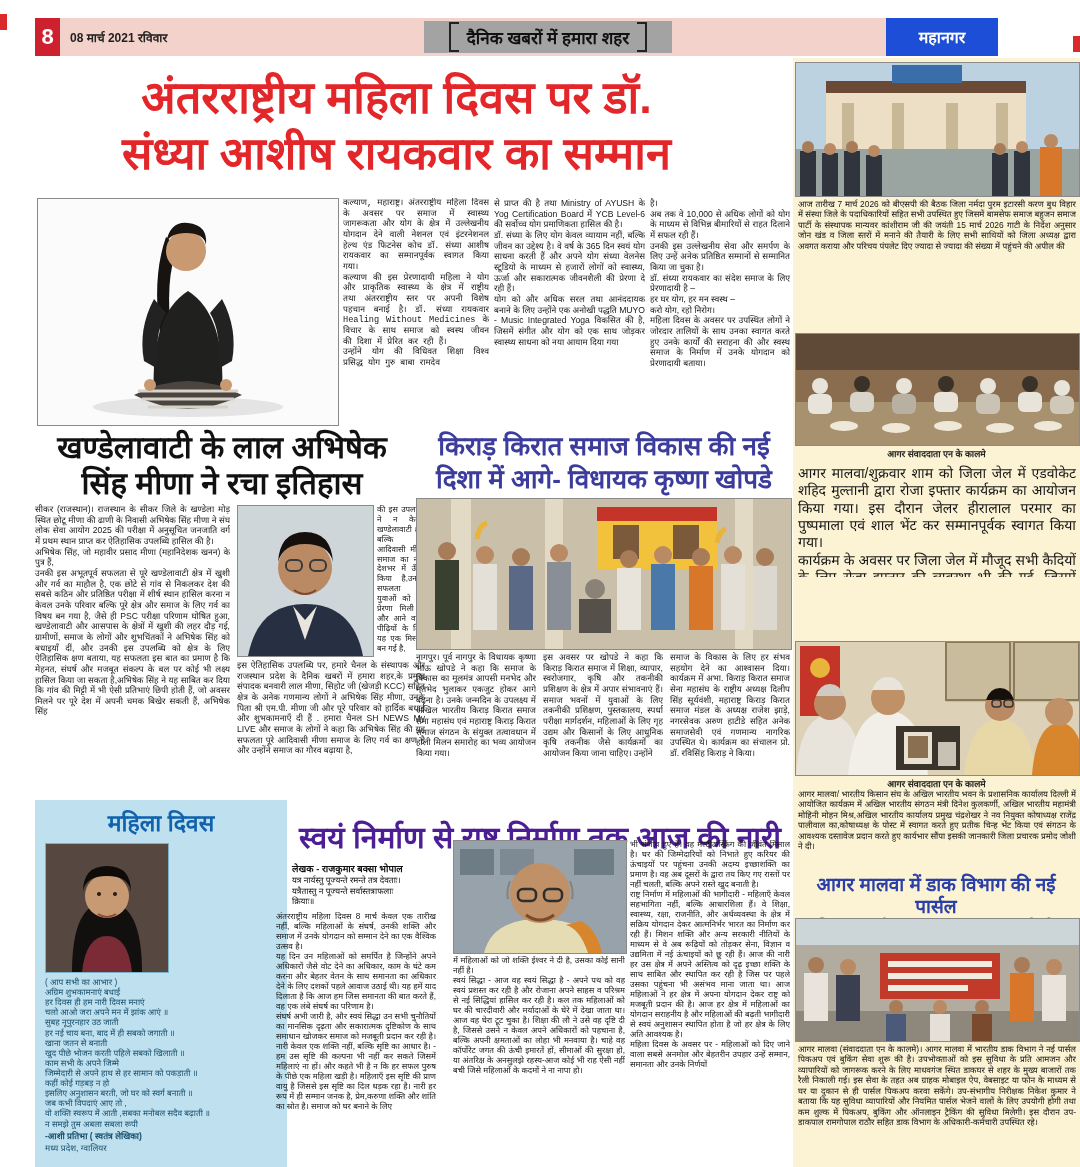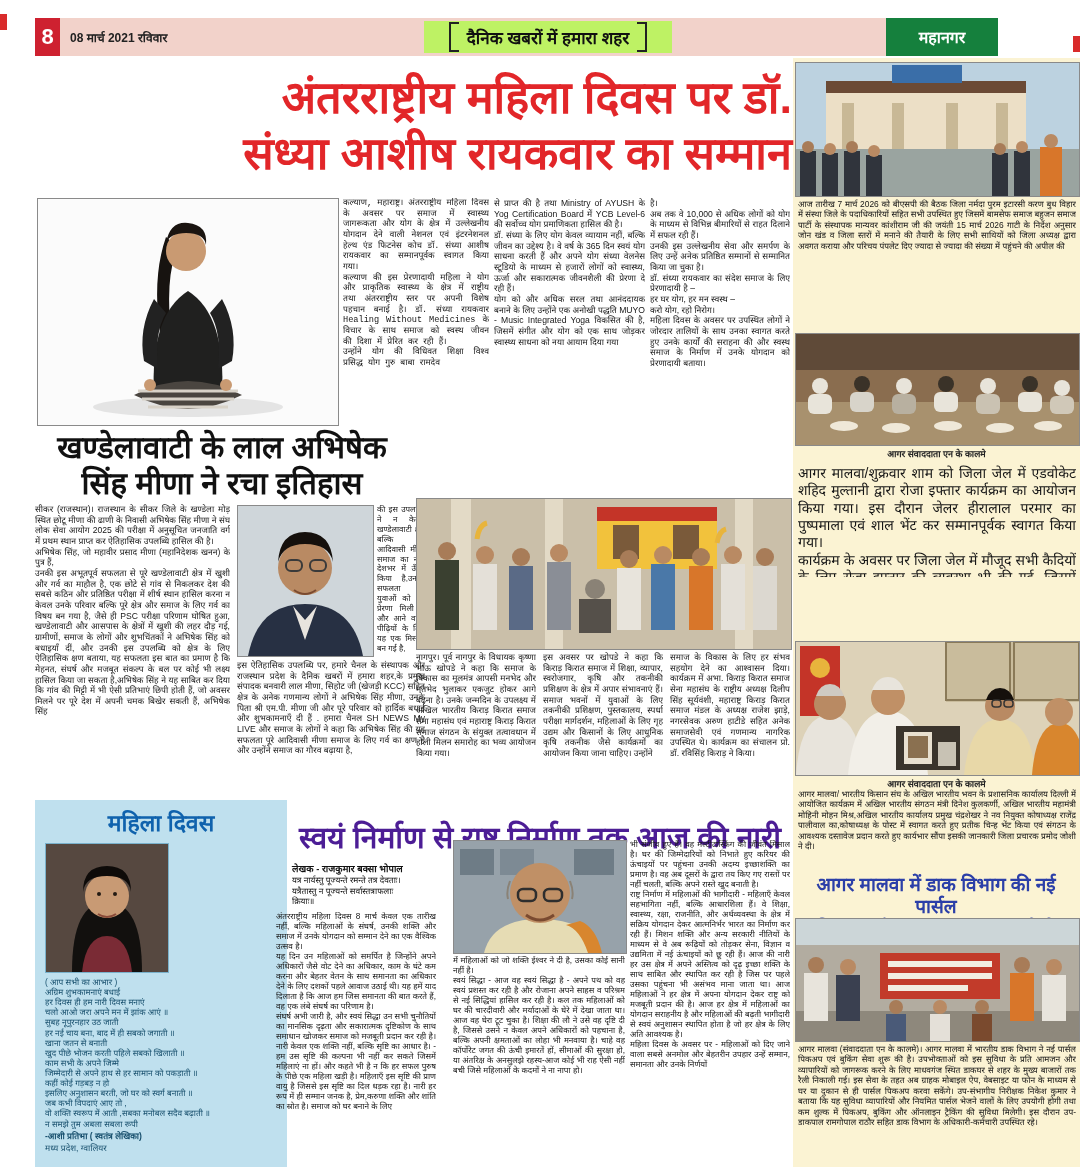--- a/index.html
+++ b/index.html
@@ -11,7 +11,7 @@
   #pagenum{left:35px;top:18px;width:25px;height:38px;background:#ce2130;color:#fff;
            font-size:22px;font-weight:bold;display:flex;align-items:center;justify-content:center;}
   #dateline{left:70px;top:29px;font-size:12px;font-weight:bold;color:#222;}
-  #masthead{left:424px;top:21px;width:248px;height:32px;background:#bef264;display:flex;
+  #masthead{left:424px;top:21px;width:248px;height:32px;background:#a3a3a3;display:flex;
             align-items:center;justify-content:center;}
   .brk{width:8px;height:26px;display:inline-block;}
   .brk-l{border-left:2.5px solid #222;border-top:2.5px solid #222;border-bottom:2.5px solid #222;}

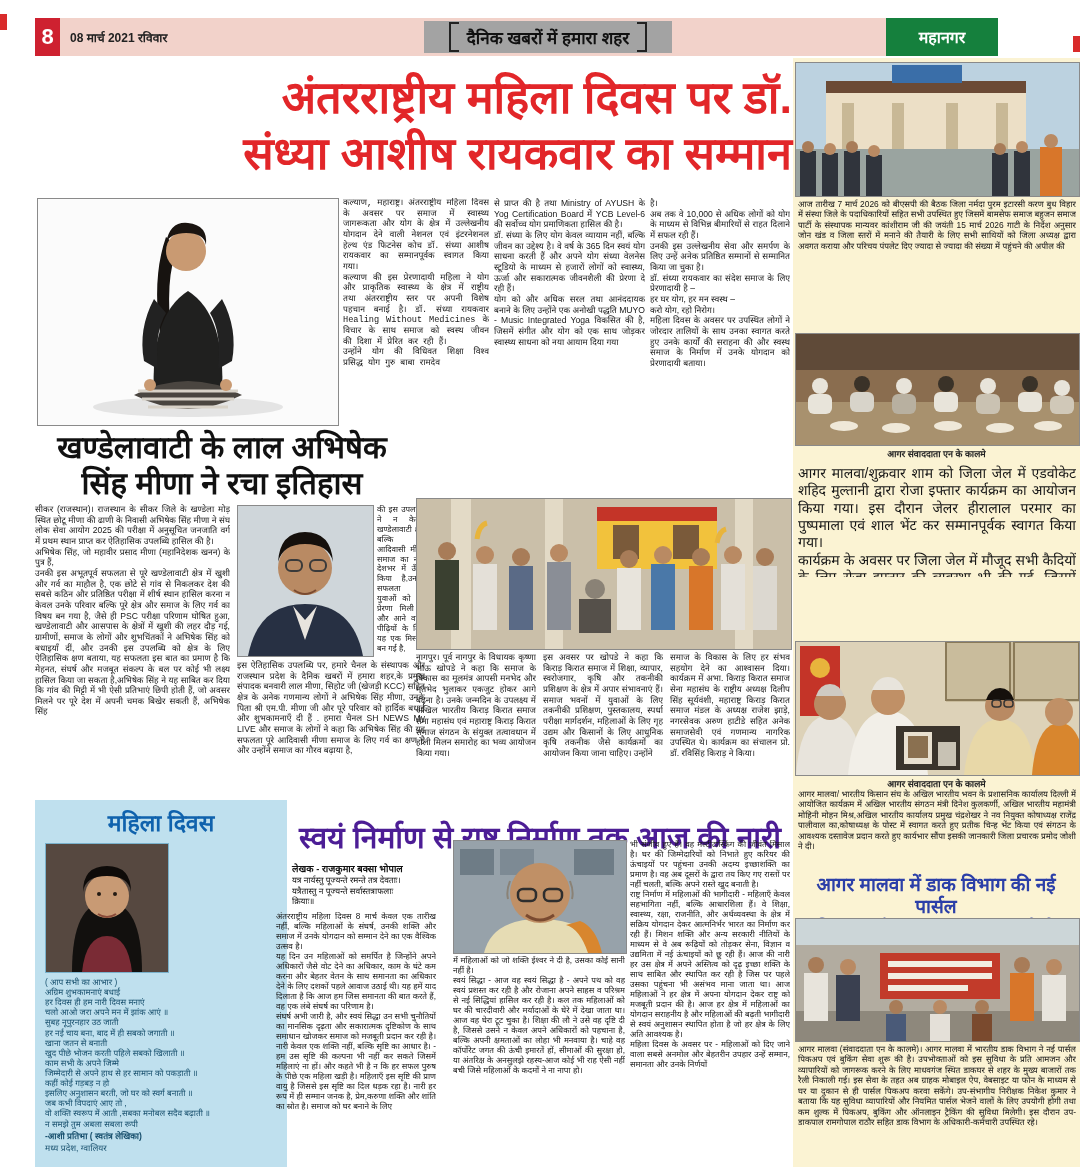--- a/index.html
+++ b/index.html
@@ -17,7 +17,7 @@
   .brk-l{border-left:2.5px solid #222;border-top:2.5px solid #222;border-bottom:2.5px solid #222;}
   .brk-r{border-right:2.5px solid #222;border-top:2.5px solid #222;border-bottom:2.5px solid #222;}
   #masthead-text{font-size:17px;font-weight:bold;color:#111;padding:0 8px;}
-  #section-box{left:886px;top:18px;width:112px;height:38px;background:#15803d;color:#fff;
+  #section-box{left:886px;top:18px;width:112px;height:38px;background:#1d4ed8;color:#fff;
                font-size:16px;font-weight:bold;display:flex;align-items:center;justify-content:center;}
   .corner{background:#d92b2b;}
   

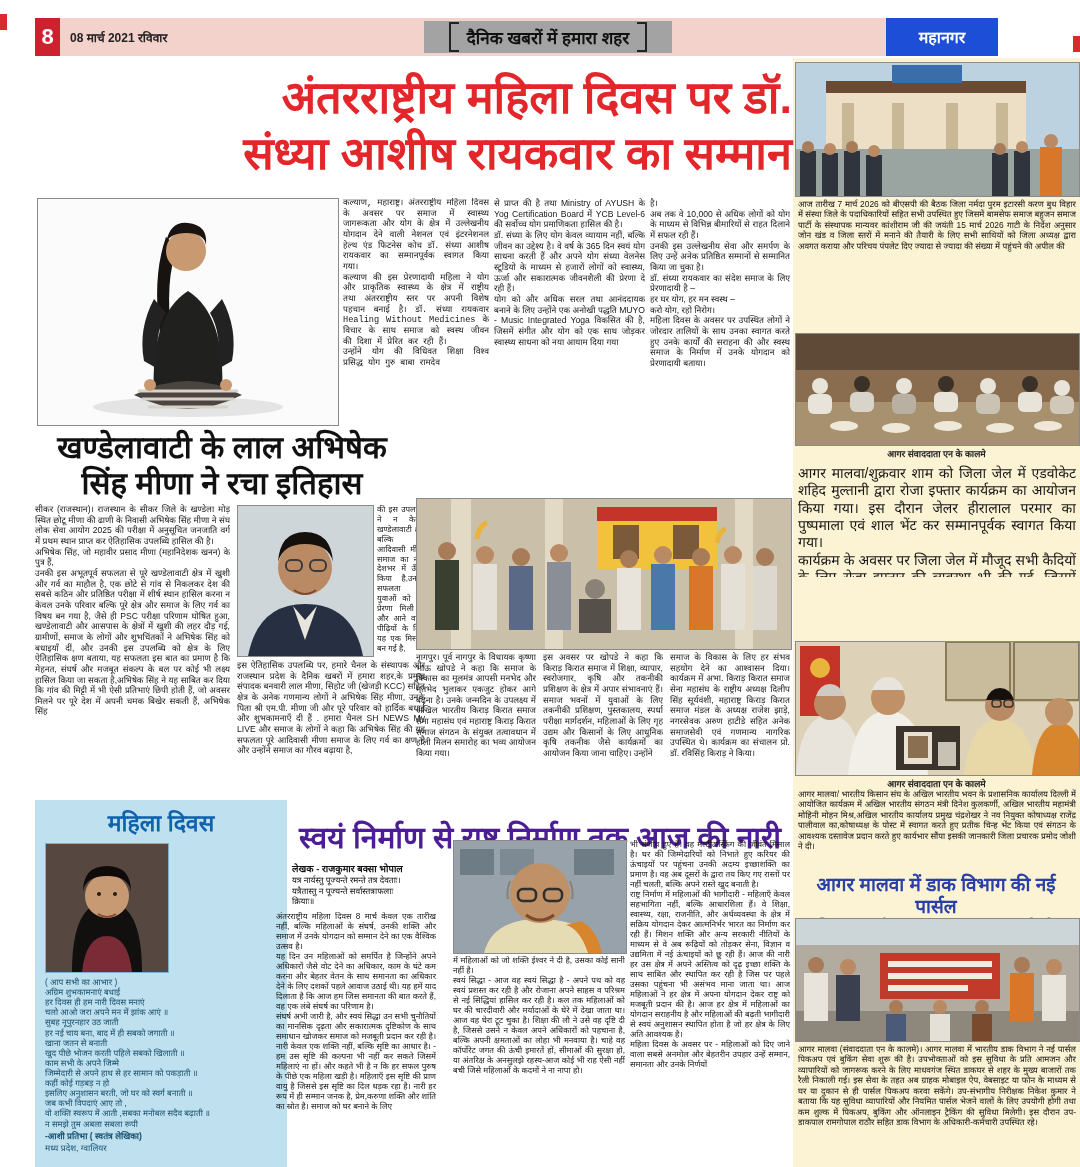--- a/index.html
+++ b/index.html
@@ -21,8 +21,8 @@
                font-size:16px;font-weight:bold;display:flex;align-items:center;justify-content:center;}
   .corner{background:#d92b2b;}
   
-  #lead-headline{left:35px;top:70px;width:757px;height:122px;color:#e22629;font-size:45px;
-                 font-weight:bold;text-align:right;line-height:56px;white-space:pre-line;}
+  #lead-headline{left:18px;top:70px;width:757px;height:122px;color:#e22629;font-size:45px;
+                 font-weight:bold;text-align:center;line-height:56px;white-space:pre-line;}
   #abhi-headline{left:35px;top:430px;width:374px;color:#111;font-size:31px;font-weight:bold;
                  text-align:center;line-height:36px;white-space:pre-line;}
   #kirad-headline{left:416px;top:430px;width:376px;color:#3c3c9c;font-size:26px;font-weight:bold;

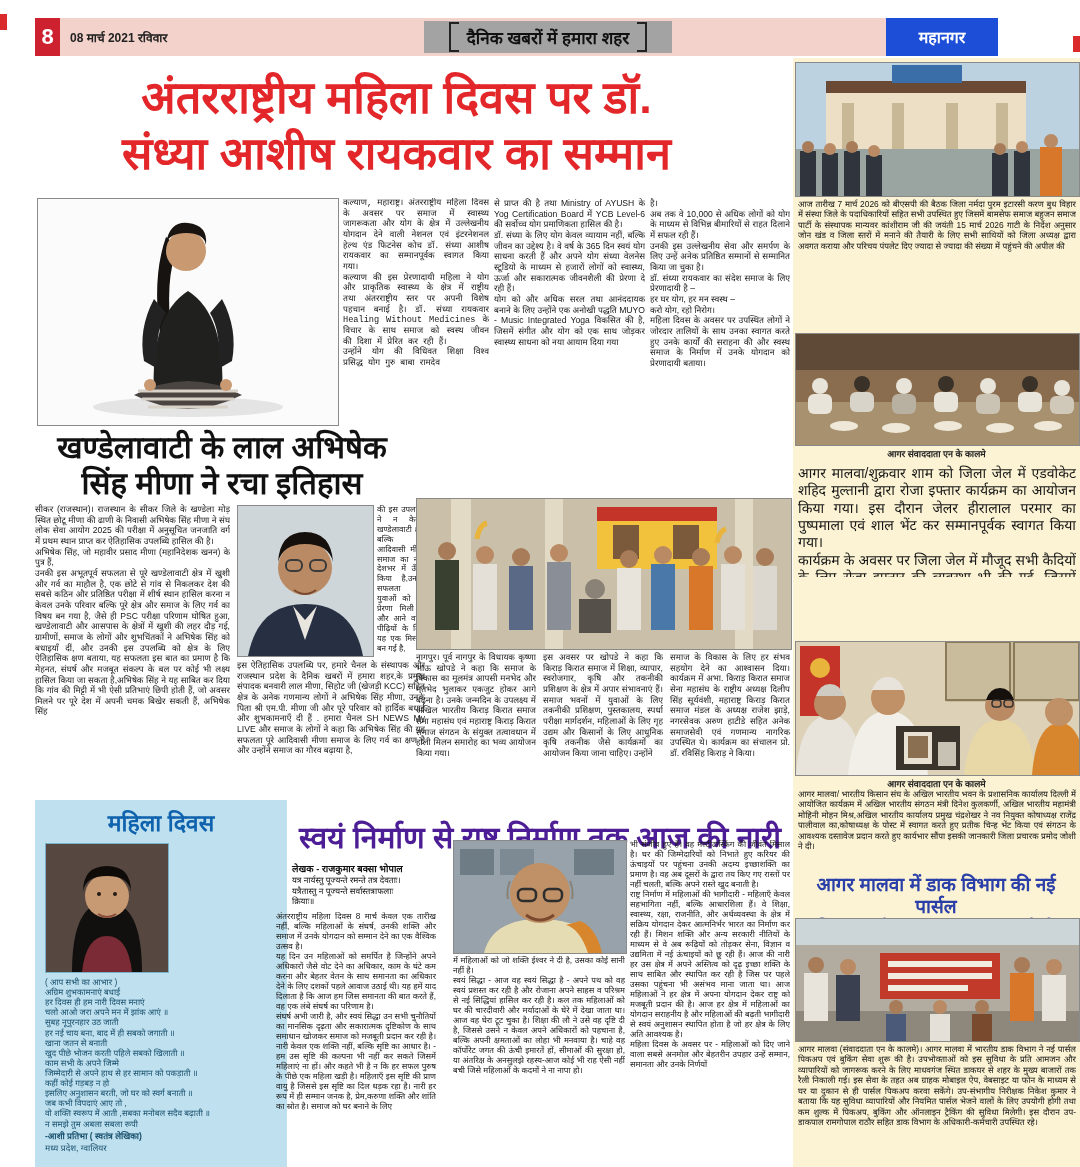--- a/index.html
+++ b/index.html
@@ -124,6 +124,8 @@
   <div class="abs col" style="left:377px;top:505px;width:48px;height:152px;font-size:8px;word-break:break-word;">की इस उपलब्धि ने न केवल खण्डेलावाटी क्षेत्र बल्कि पूरे आदिवासी मीणा समाज का नाम देशभर में ऊँचा किया है,उनकी सफलता से युवाओं को नई प्रेरणा मिली है और आने वाली पीढ़ियों के लिए यह एक मिसाल बन गई है,</div>
   <div class="abs col" style="left:237px;top:660px;width:188px;height:136px;">इस ऐतिहासिक उपलब्धि पर, हमारे चैनल के संस्थापक और राजस्थान प्रदेश के दैनिक खबरों में हमारा शहर,के प्रमुख संपादक बनवारी लाल मीणा, सिहोट जी (खेजड़ी KCC) सहित क्षेत्र के अनेक गणमान्य लोगों ने अभिषेक सिंह मीणा, उनके पिता श्री एम.पी. मीणा जी और पूरे परिवार को हार्दिक बधाई और शुभकामनाएँ दी हैं . हमारा चैनल SH NEWS My LIVE और समाज के लोगों ने कहा कि अभिषेक सिंह की यह सफलता पूरे आदिवासी मीणा समाज के लिए गर्व का क्षण है और उन्होंने समाज का गौरव बढ़ाया है,</div>
 
+  <div class="abs" id="kirad-headline">किराड़ किरात समाज विकास की नई
+दिशा में आगे- विधायक कृष्णा खोपडे</div>
 
   <div class="abs photo" style="left:416px;top:498px;width:374px;height:150px;">
     <svg width="374" height="150" viewBox="0 0 374 150">

